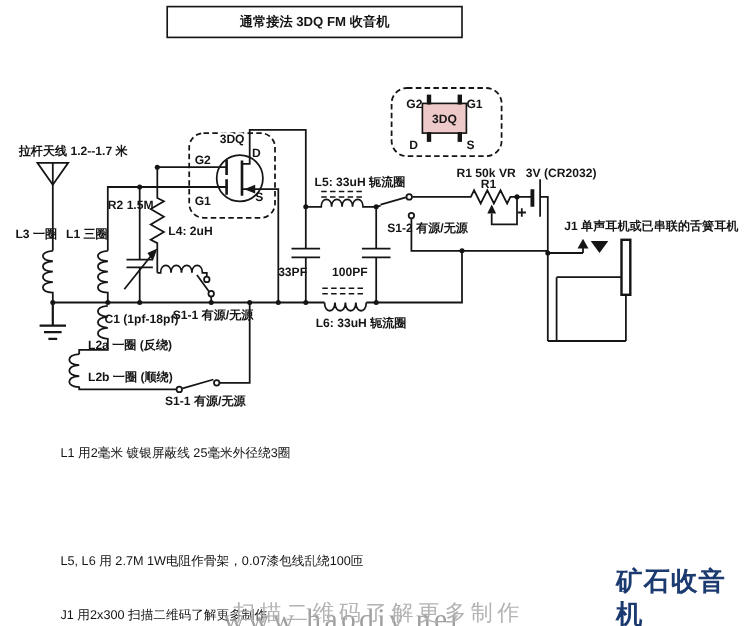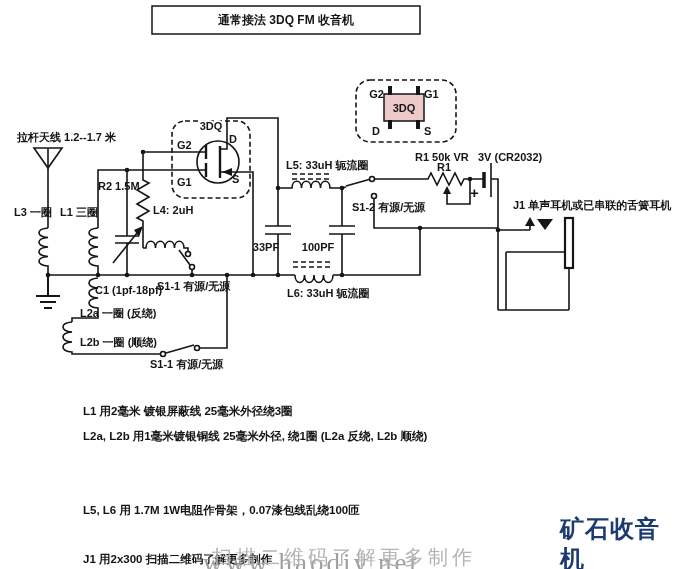--- a/index.html
+++ b/index.html
@@ -9,8 +9,8 @@
   svg text{font:bold 11px "Liberation Sans",sans-serif;fill:#151515;}
   svg text.plus{font:bold 15px "Liberation Sans",sans-serif;}
   svg text.boxtitle{font:bold 12px "Liberation Sans",sans-serif;}
-  .note{position:absolute;left:55px;white-space:nowrap;font-weight:bold;
-        font-size:11.5px;color:#141414;margin-left:28px;}
+  .note{position:absolute;left:55px;white-space:nowrap;font-weight:normal;
+        font-size:11.5px;color:#141414;}
   .wm{position:absolute;white-space:nowrap;font-family:"Liberation Serif",serif;}
   .wm-site{left:203px;top:500px;font-size:27px;color:#8f8f8f;opacity:.85;letter-spacing:3px;margin-top:48px;}
   .wm-shop{left:210px;top:527px;font-size:19px;color:#8a8a8a;opacity:.9;letter-spacing:1px;}

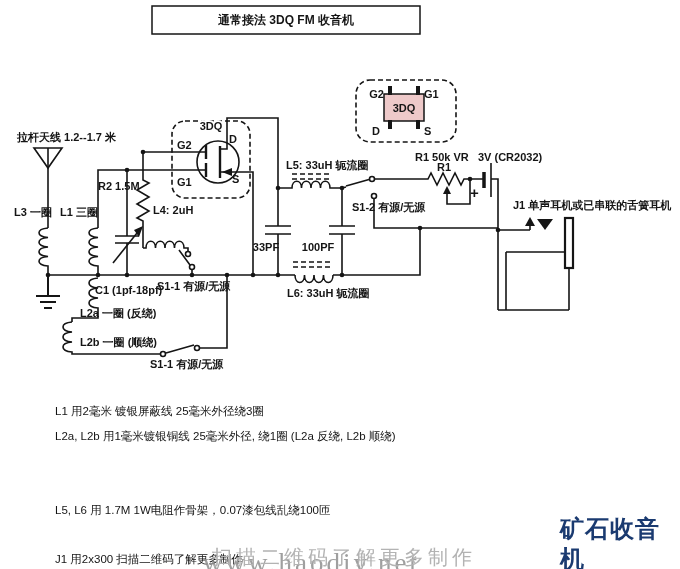--- a/index.html
+++ b/index.html
@@ -197,7 +197,6 @@
 </svg>
 
 <div class="note" style="top:404px">L1 用2毫米 镀银屏蔽线 25毫米外径绕3圈</div>
-<div class="note" style="top:429px">L2a, L2b 用1毫米镀银铜线 25毫米外径, 绕1圈 (L2a 反绕, L2b 顺绕)</div>
 <div class="note" style="top:503px">L5, L6 用 1.7M 1W电阻作骨架，0.07漆包线乱绕100匝</div>
 <div class="note" style="top:552px">J1 用2x300 扫描二维码了解更多制作</div>
 

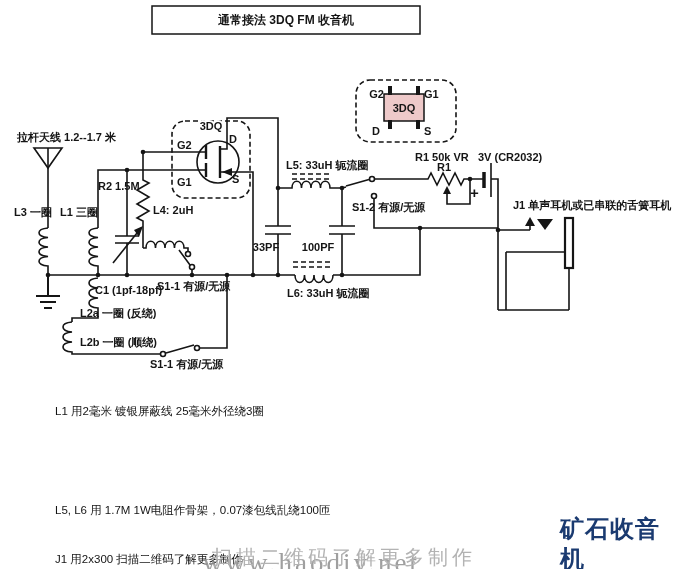--- a/index.html
+++ b/index.html
@@ -197,7 +197,7 @@
 </svg>
 
 <div class="note" style="top:404px">L1 用2毫米 镀银屏蔽线 25毫米外径绕3圈</div>
-<div class="note" style="top:503px">L5, L6 用 1.7M 1W电阻作骨架，0.07漆包线乱绕100匝</div>
+<div class="note" style="top:503px">L5, L6 用 2.7M 1W电阻作骨架，0.07漆包线乱绕100匝</div>
 <div class="note" style="top:552px">J1 用2x300 扫描二维码了解更多制作</div>
 
 <div class="wm wm-site">www.haodiy.net</div>

